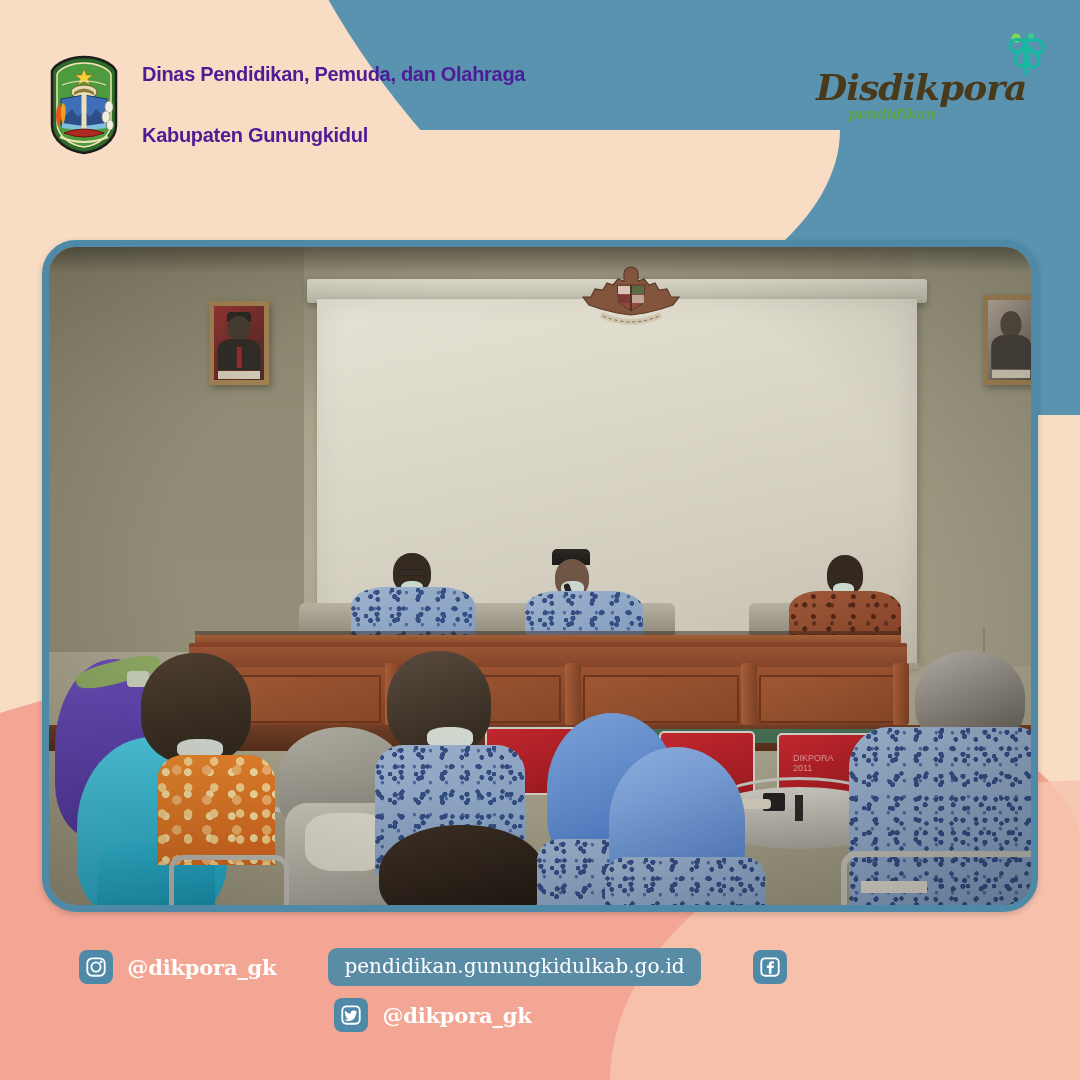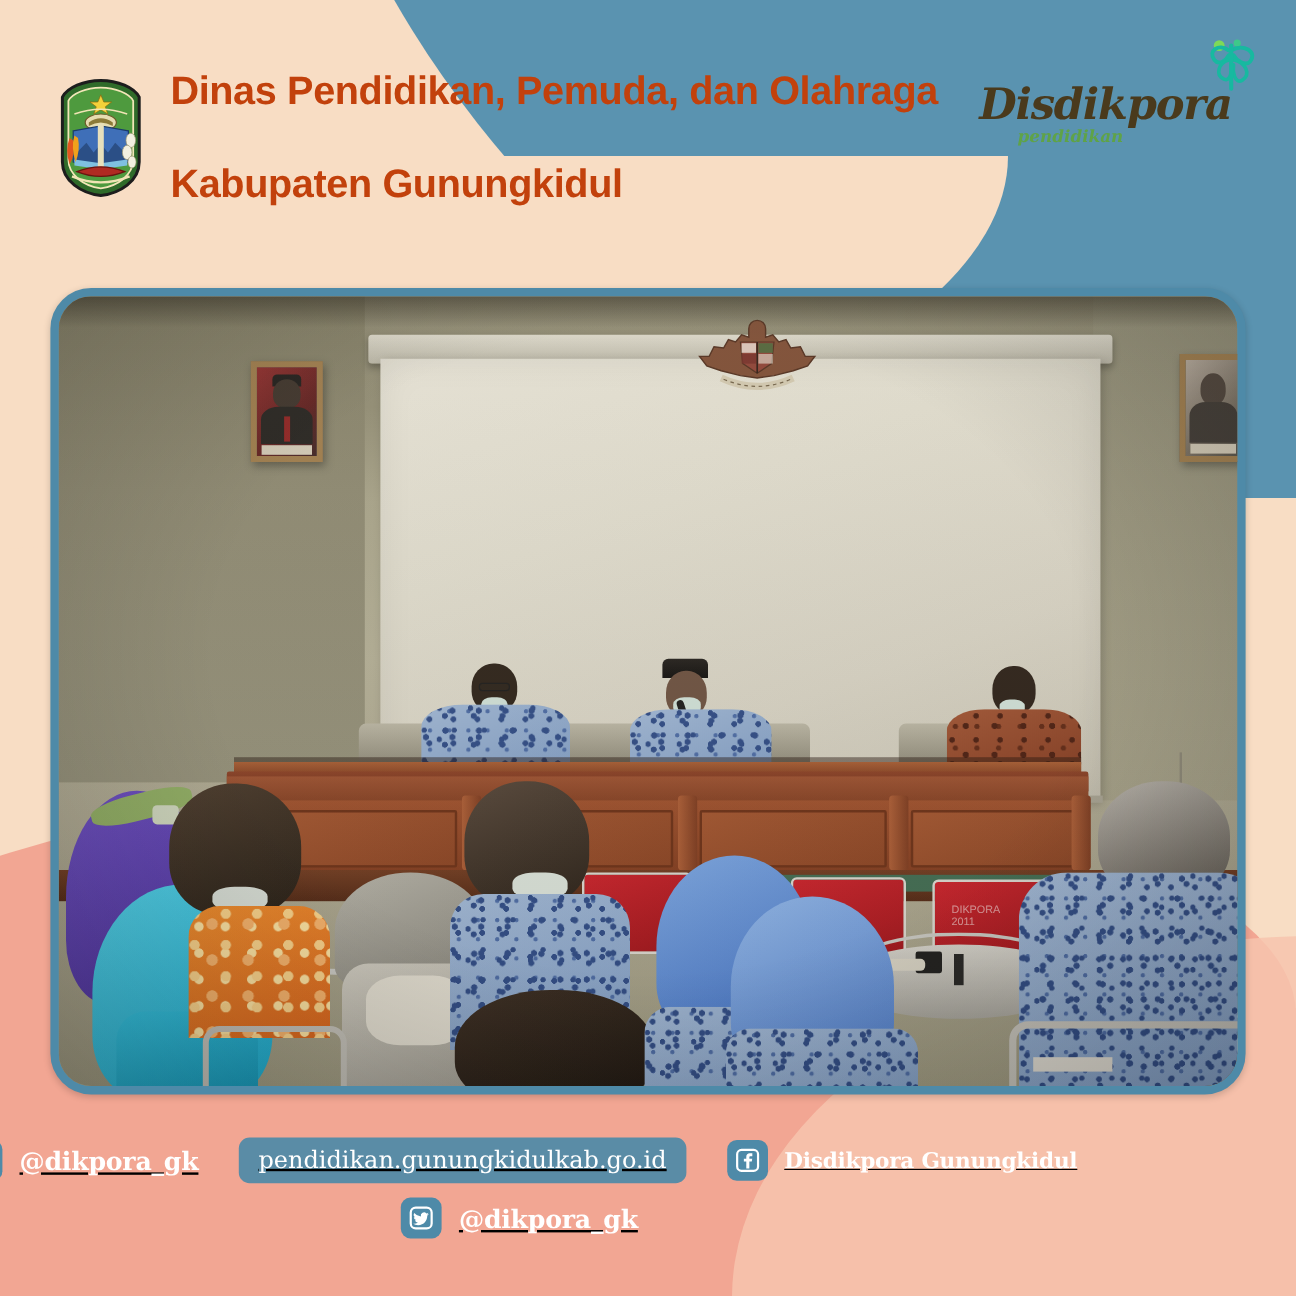--- a/index.html
+++ b/index.html
@@ -83,9 +83,9 @@
   }
   .crest { width:76px; height:100px; position:relative; flex:0 0 auto; }
   .header-text {
-    color:#c2410c;
+    color:#4c1d95;
     font-weight:bold;
-    font-size:33px;
+    font-size:20px;
     line-height:1.28;
     letter-spacing:-0.3px;
     white-space:nowrap;

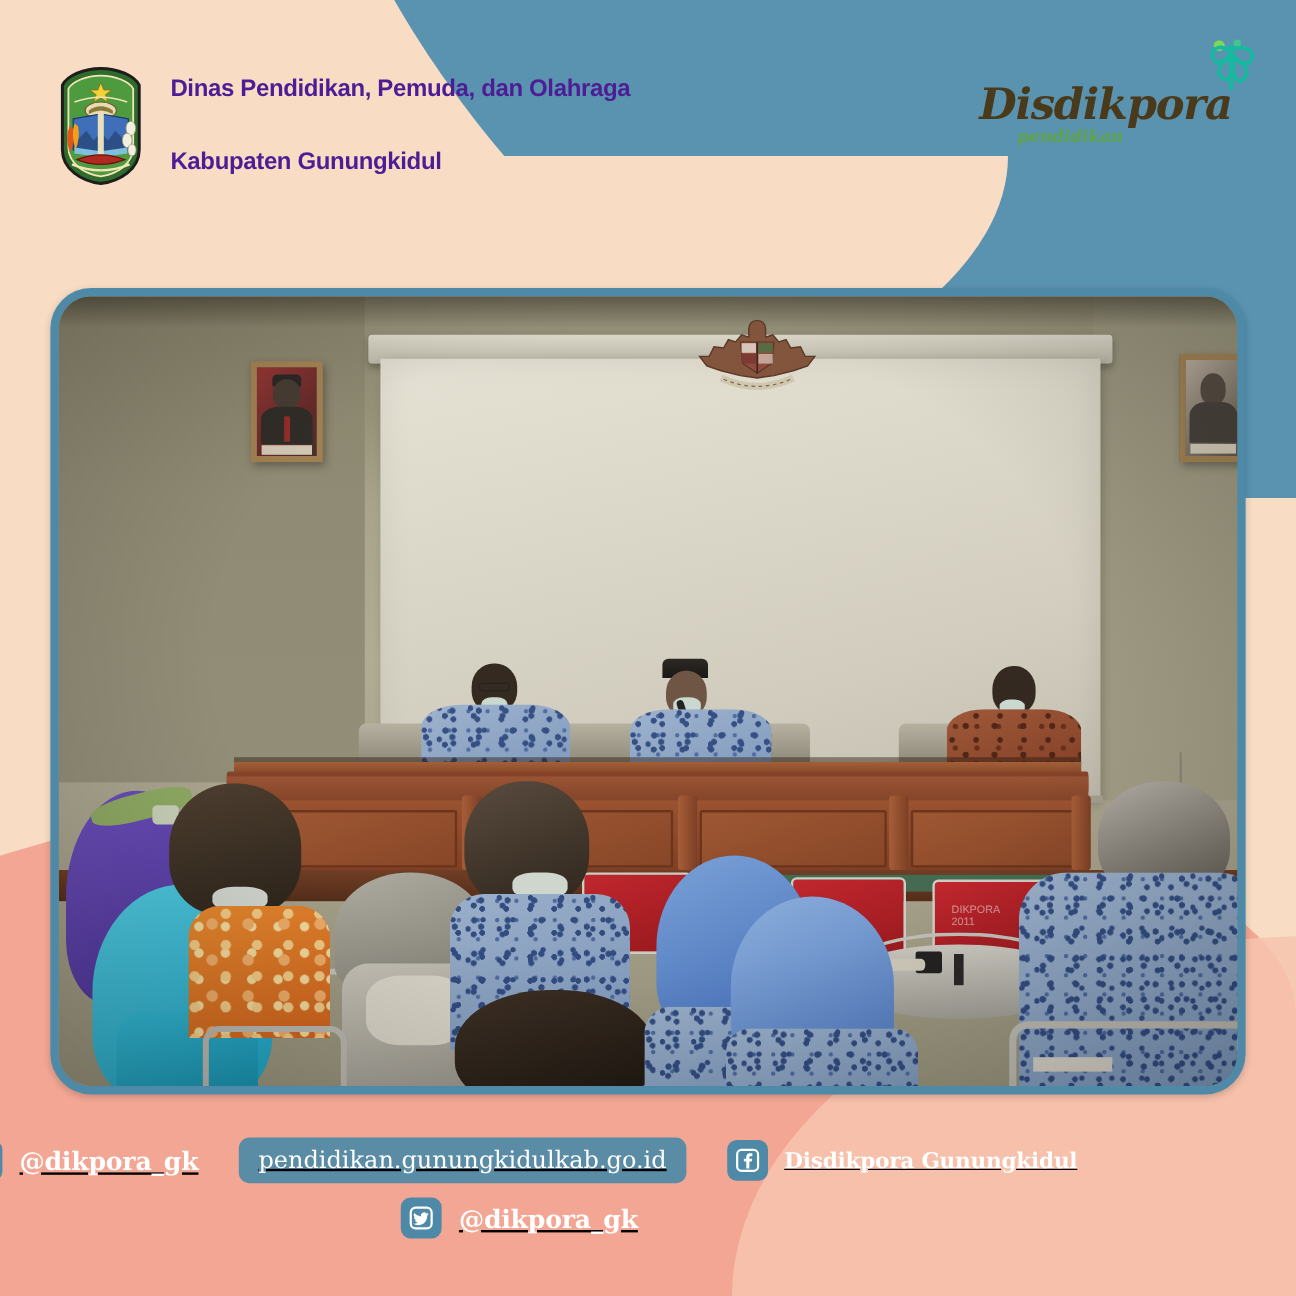--- a/index.html
+++ b/index.html
@@ -341,7 +341,7 @@
   }
 
   
-  .footer { position:absolute; left:0; top:948px; width:866px; z-index:14;text-decoration:underline; }
+  .footer { position:absolute; left:0; top:948px; width:866px; z-index:14; }
   .frow {
     display:flex; align-items:center; justify-content:center;
     gap:14px;

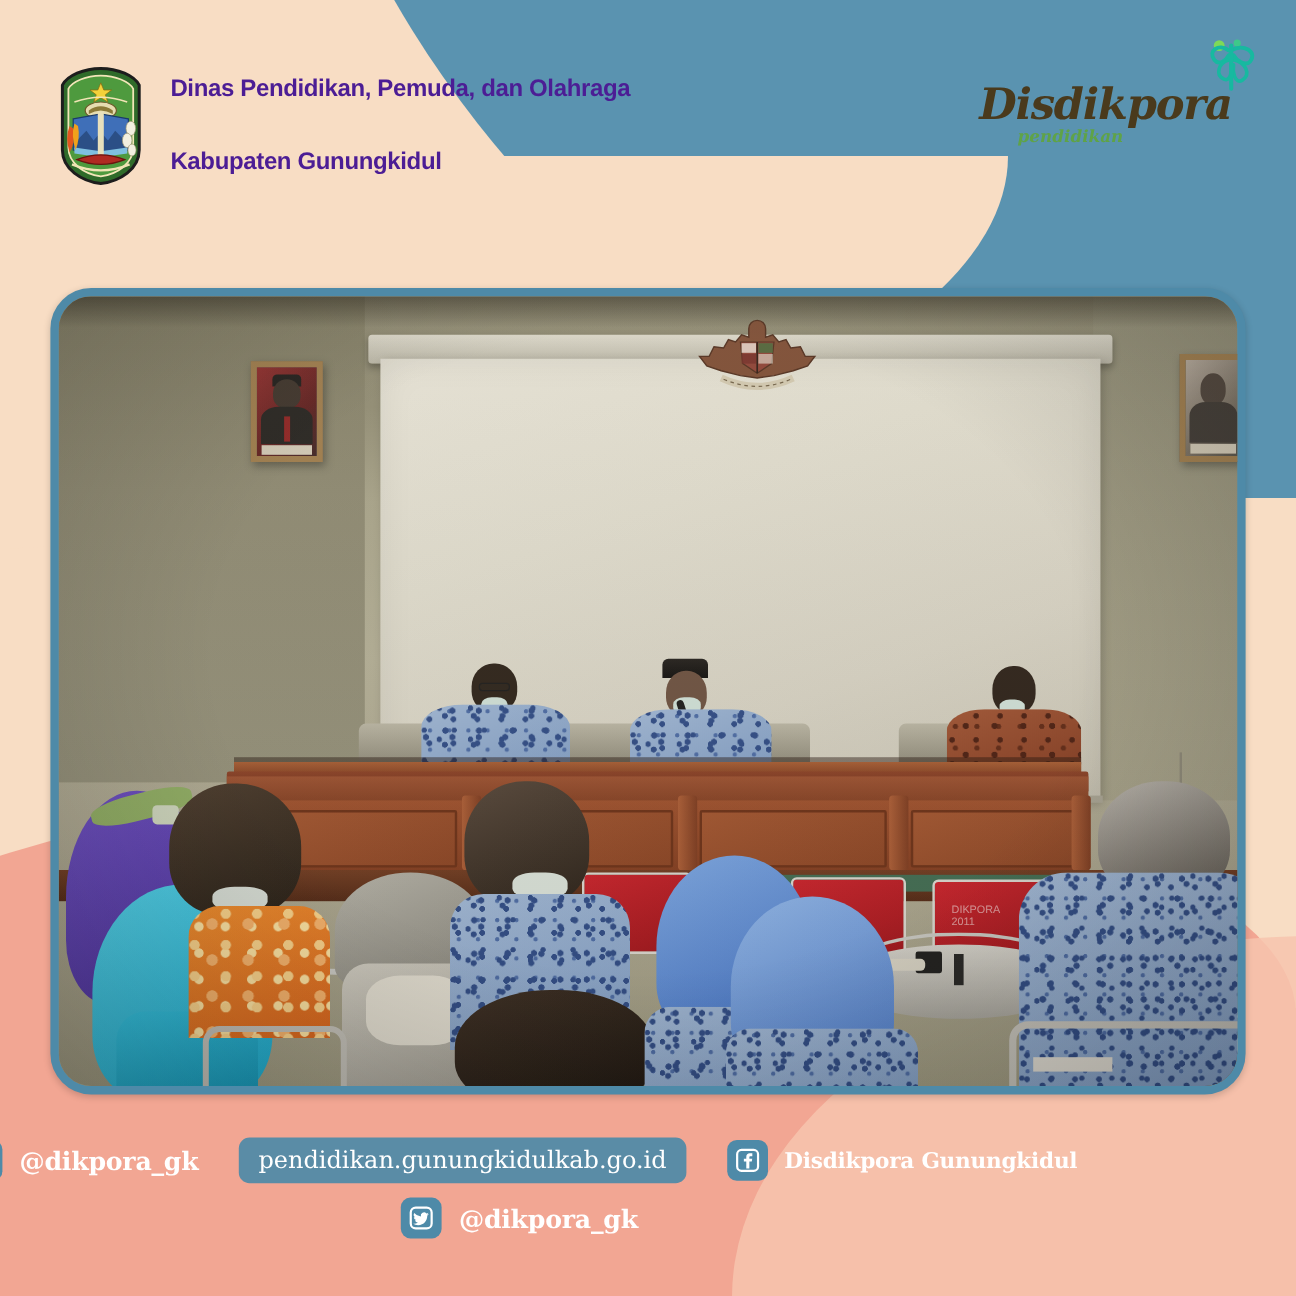--- a/index.html
+++ b/index.html
@@ -643,7 +643,6 @@
           <path d="M14.4 8.2h1.9V5.6h-2.3c-2 0-3.2 1.2-3.2 3.2v1.6H8.6v2.6h2.2v6.4h2.8v-6.4h2.2l.4-2.6h-2.6V9.2c0-.6.3-1 .8-1z" fill="#fff"></path>
         </svg>
       </div>
-      <div class="ftext ftext-sm">Disdikpora Gunungkidul</div>
     </div>
 
     <div class="frow frow2">

